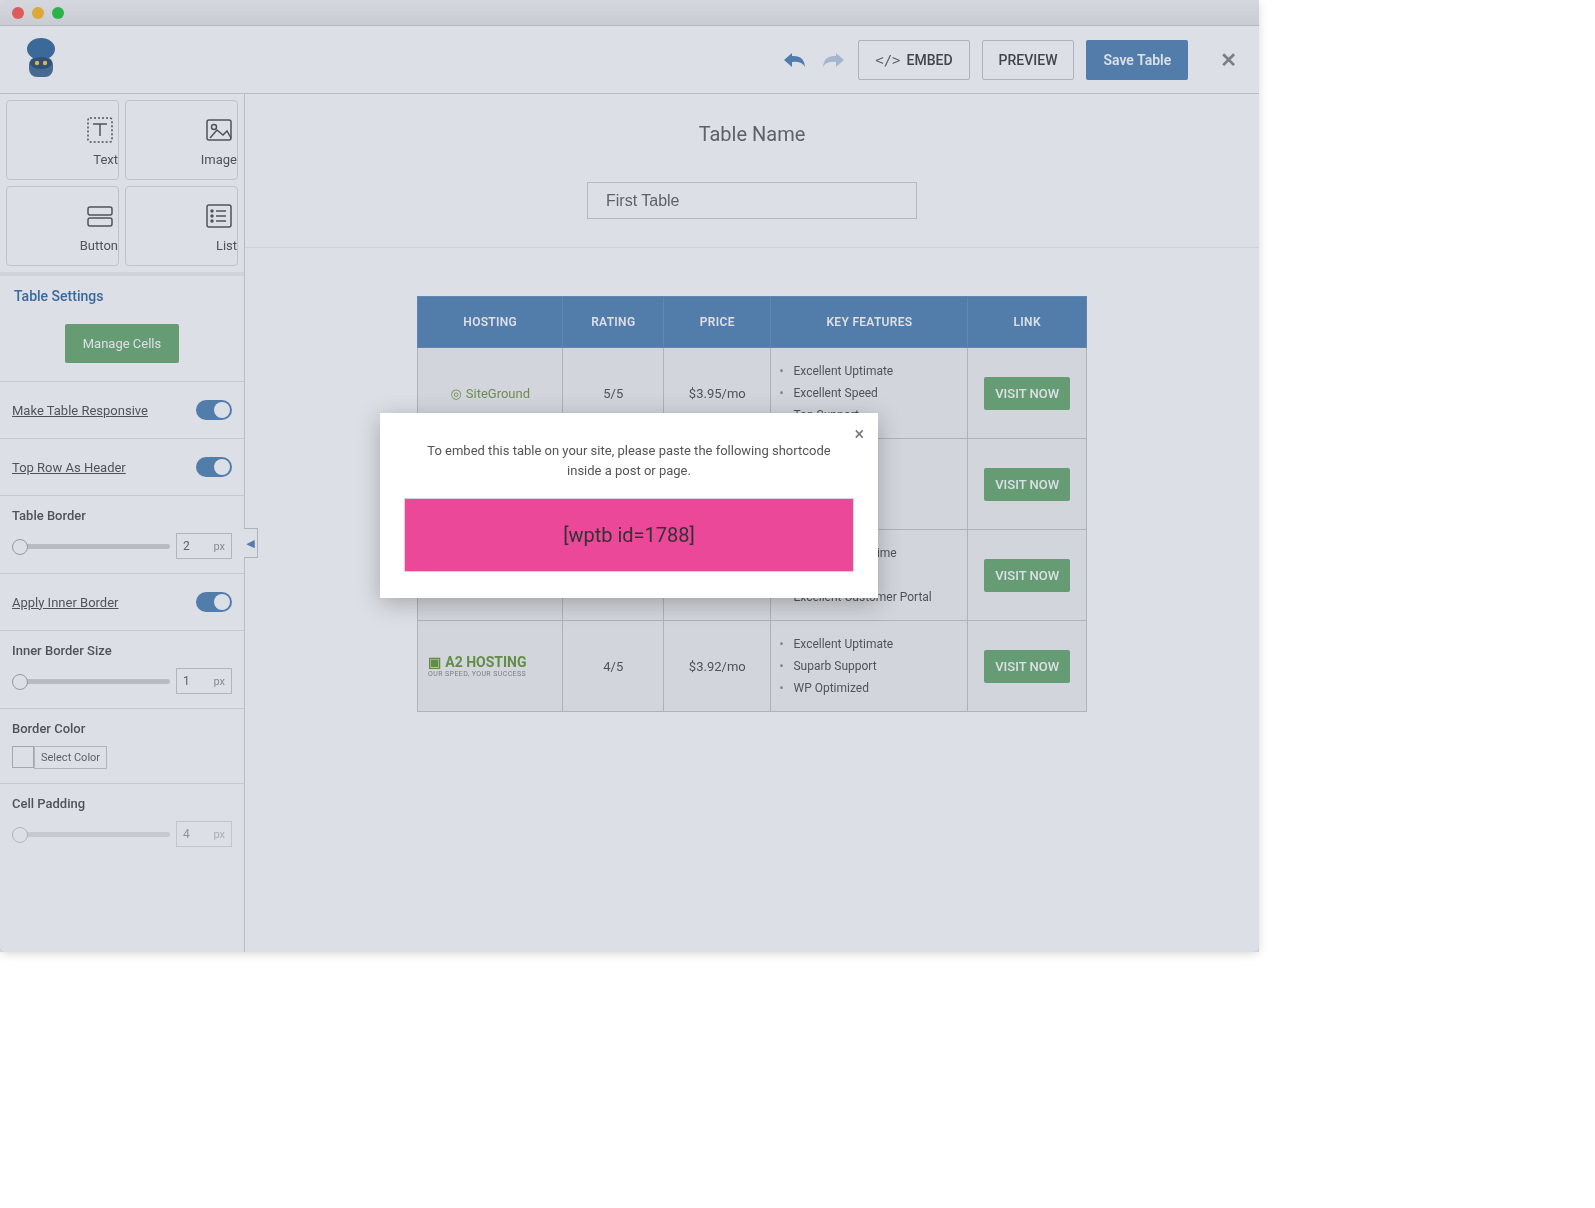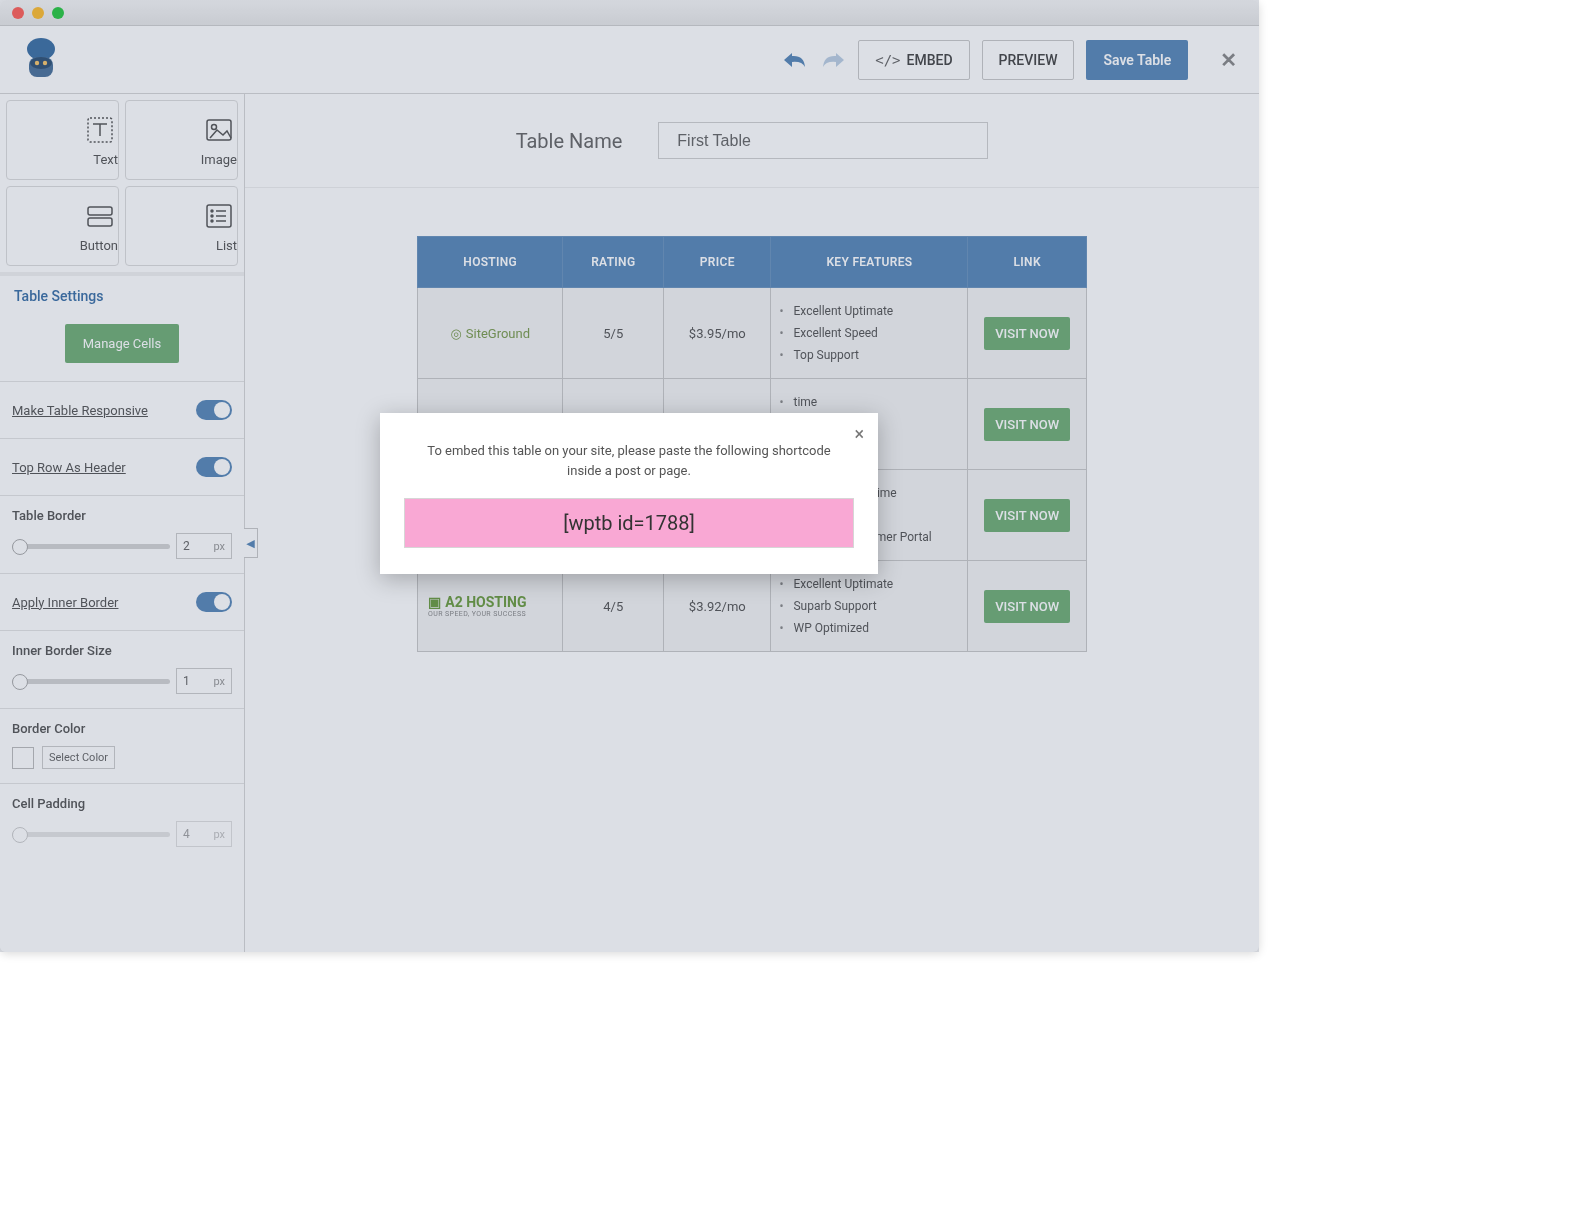--- a/index.html
+++ b/index.html
@@ -110,7 +110,7 @@
   .main{flex:1;overflow:auto;}
   .name-row{
     display:flex;align-items:center;justify-content:center;gap:36px;
-    padding:28px 0;border-bottom:1px solid #eee;
+    padding:28px 0;border-bottom:1px solid #eee;flex-direction:column;
   }
   .name-row label{font-size:20px;color:#666;}
   .name-input{

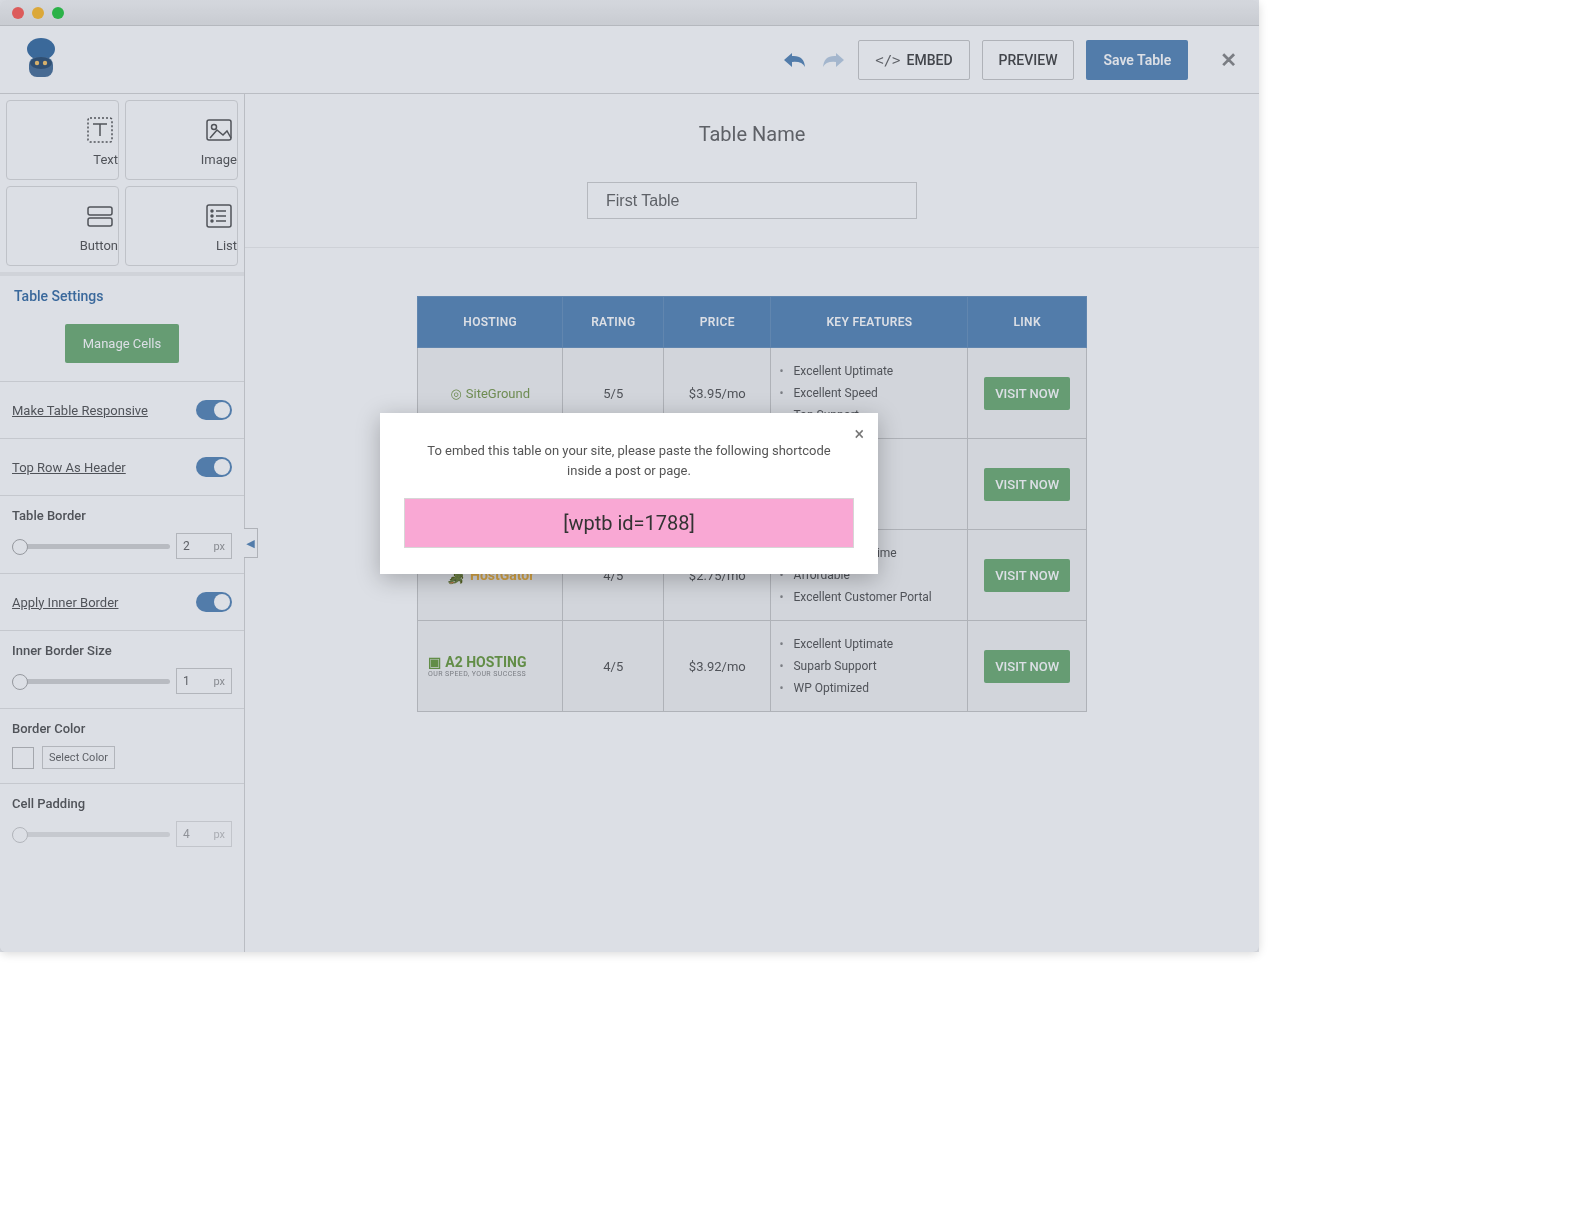--- a/index.html
+++ b/index.html
@@ -156,8 +156,8 @@
   .modal .mclose{position:absolute;top:10px;right:14px;color:#777;font-size:18px;cursor:pointer;}
   .modal p{font-size:13px;color:#555;text-align:center;line-height:1.5;margin:8px 6px 18px;}
   .shortcode{
-    background:#f9a8d4;border:1px solid #d6d6d6;text-align:center;
-    font-size:20px;color:#333;padding:12px;
+    background:#ec4899;border:1px solid #d6d6d6;text-align:center;
+    font-size:20px;color:#333;padding:24px;
   }
 </style>
 </head>

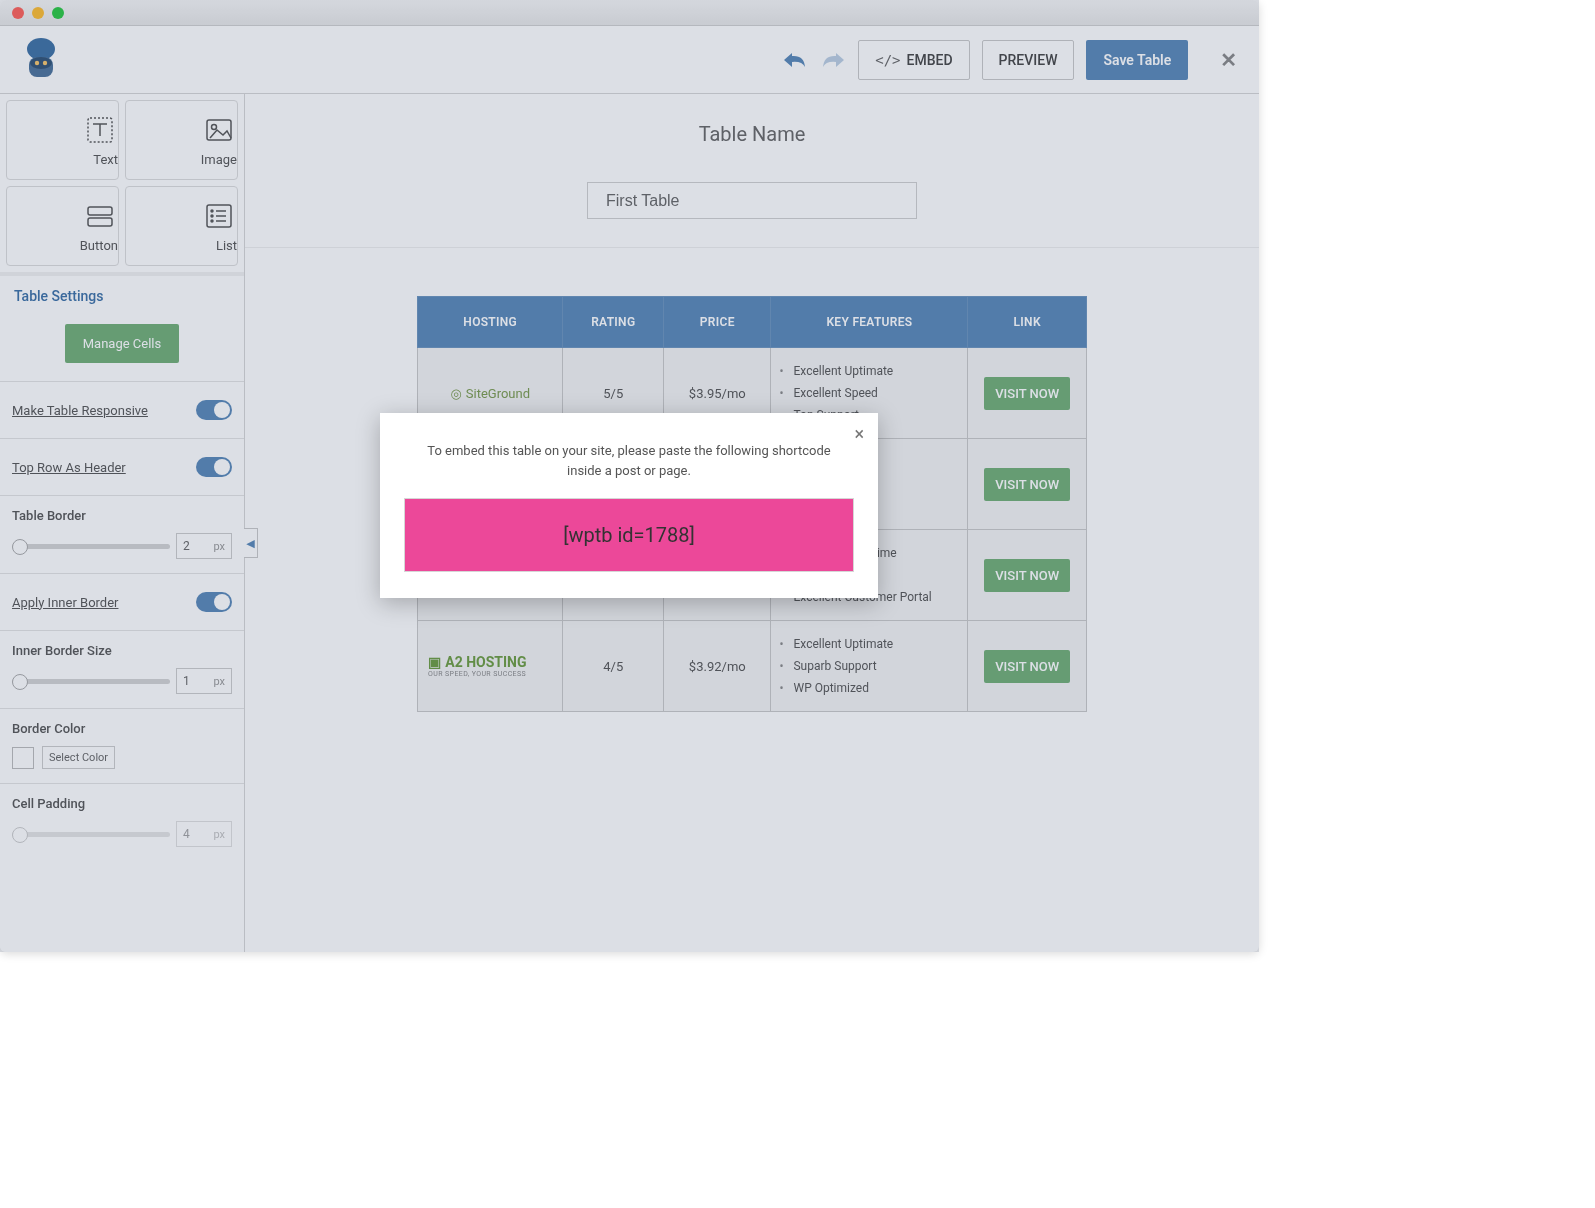--- a/index.html
+++ b/index.html
@@ -99,7 +99,7 @@
   .slider::before{content:"";position:absolute;width:14px;height:14px;border-radius:50%;background:#fff;border:1px solid #aaa;top:-5px;left:0;}
   .numbox{width:56px;height:26px;border:1px solid #ccc;display:flex;align-items:center;padding:0 6px;font-size:12px;color:#666;gap:4px;}
   .numbox span.unit{color:#999;font-size:11px;margin-left:auto;}
-  .colorrow{display:flex;align-items:flex-end;gap:8px;padding:4px 12px 14px;}
+  .colorrow{display:flex;align-items:flex-start;padding:4px 12px 14px;}
   .swatch{width:22px;height:22px;border:1px solid #bbb;background:#fff;}
   .select-color{border:1px solid #ccc;font-size:11px;padding:4px 6px;color:#666;cursor:pointer;}
   .collapse-handle{

